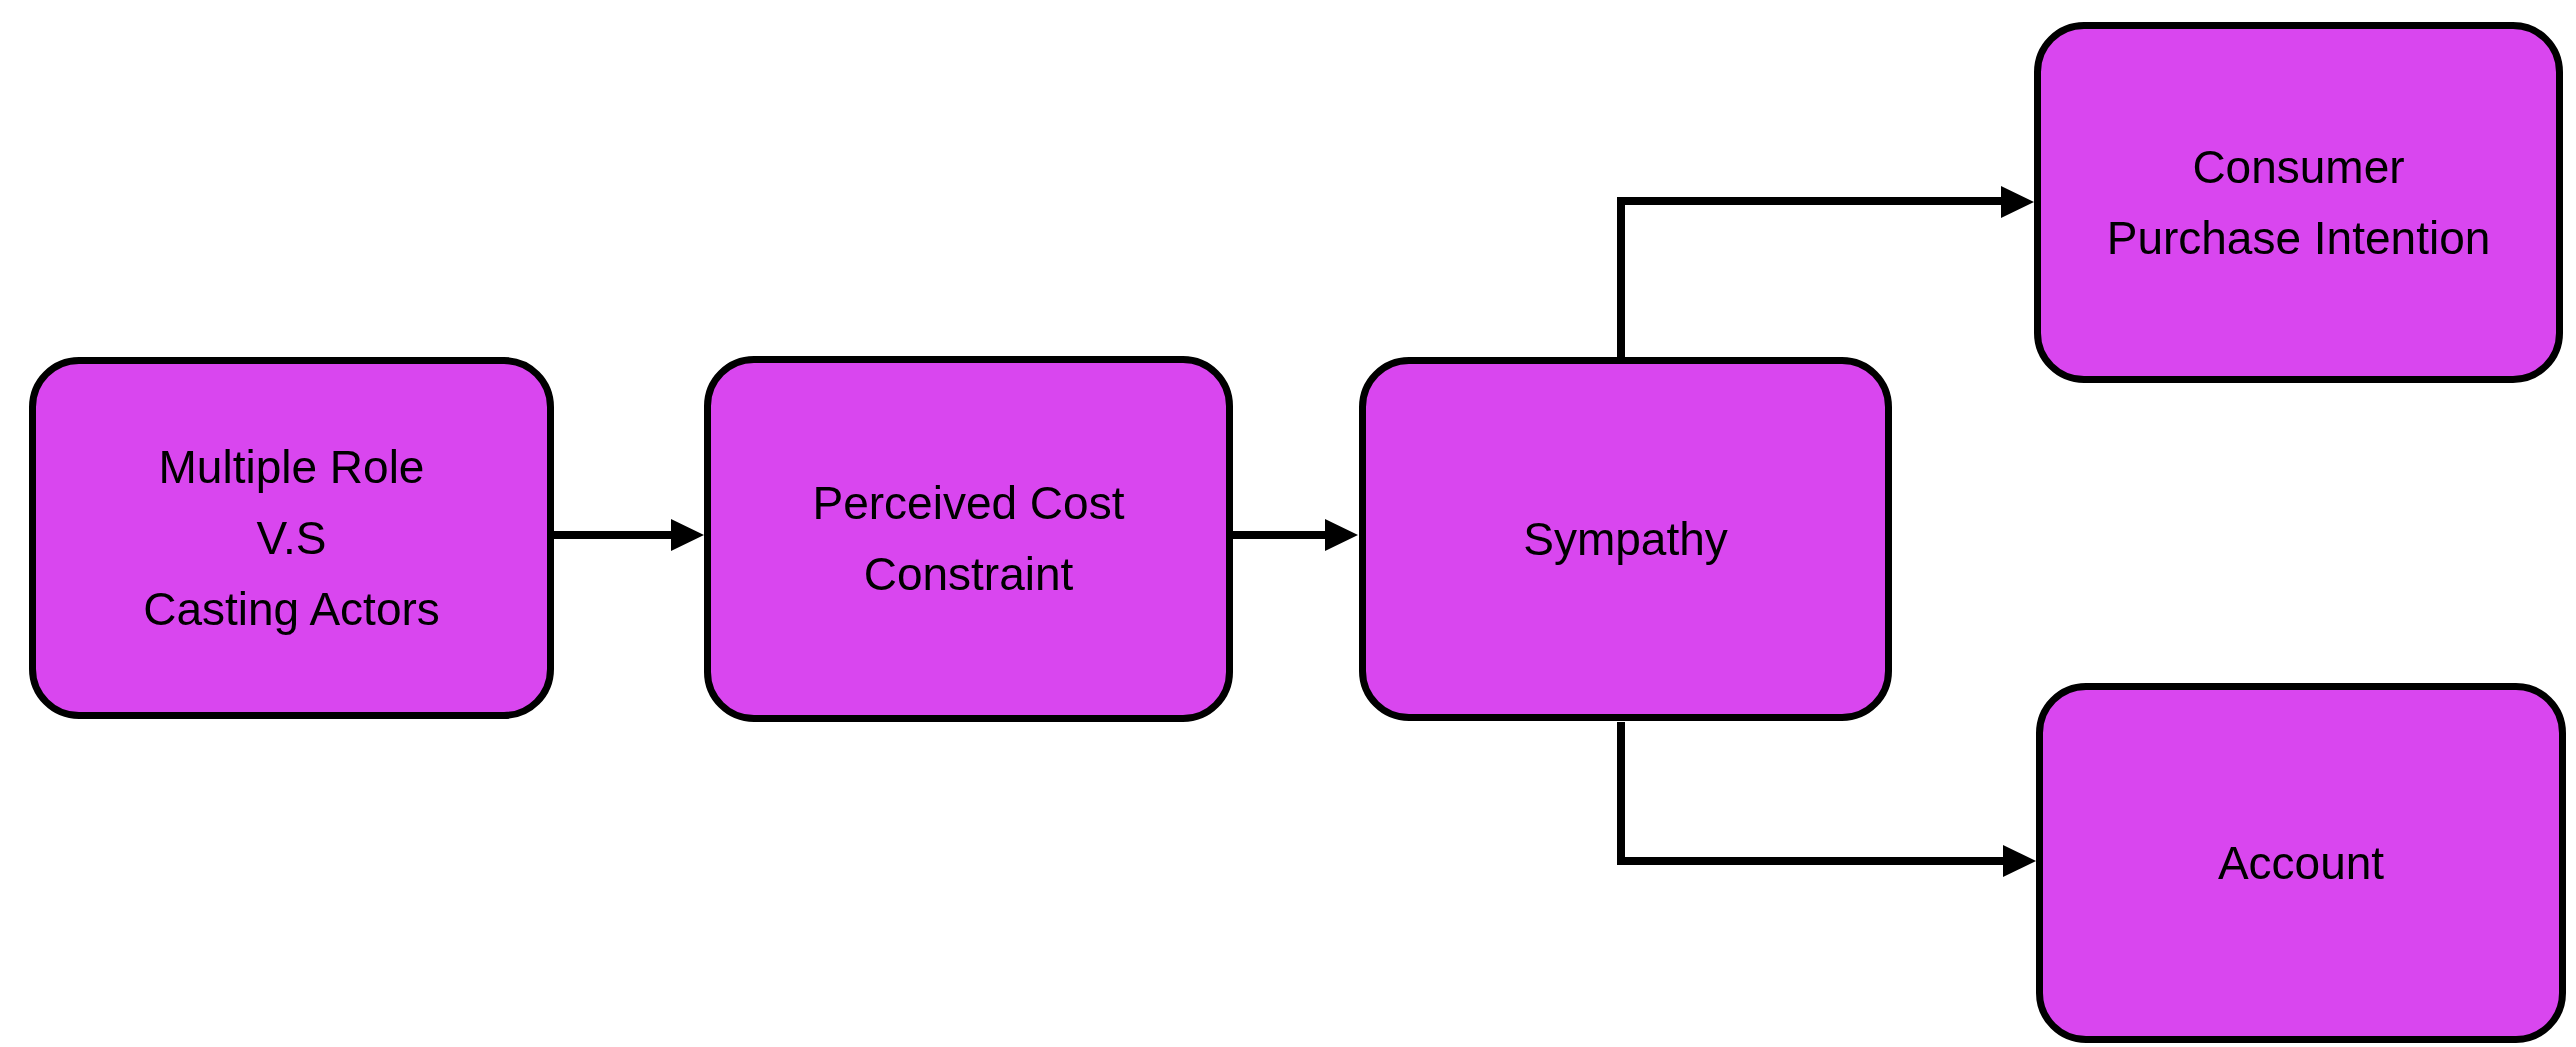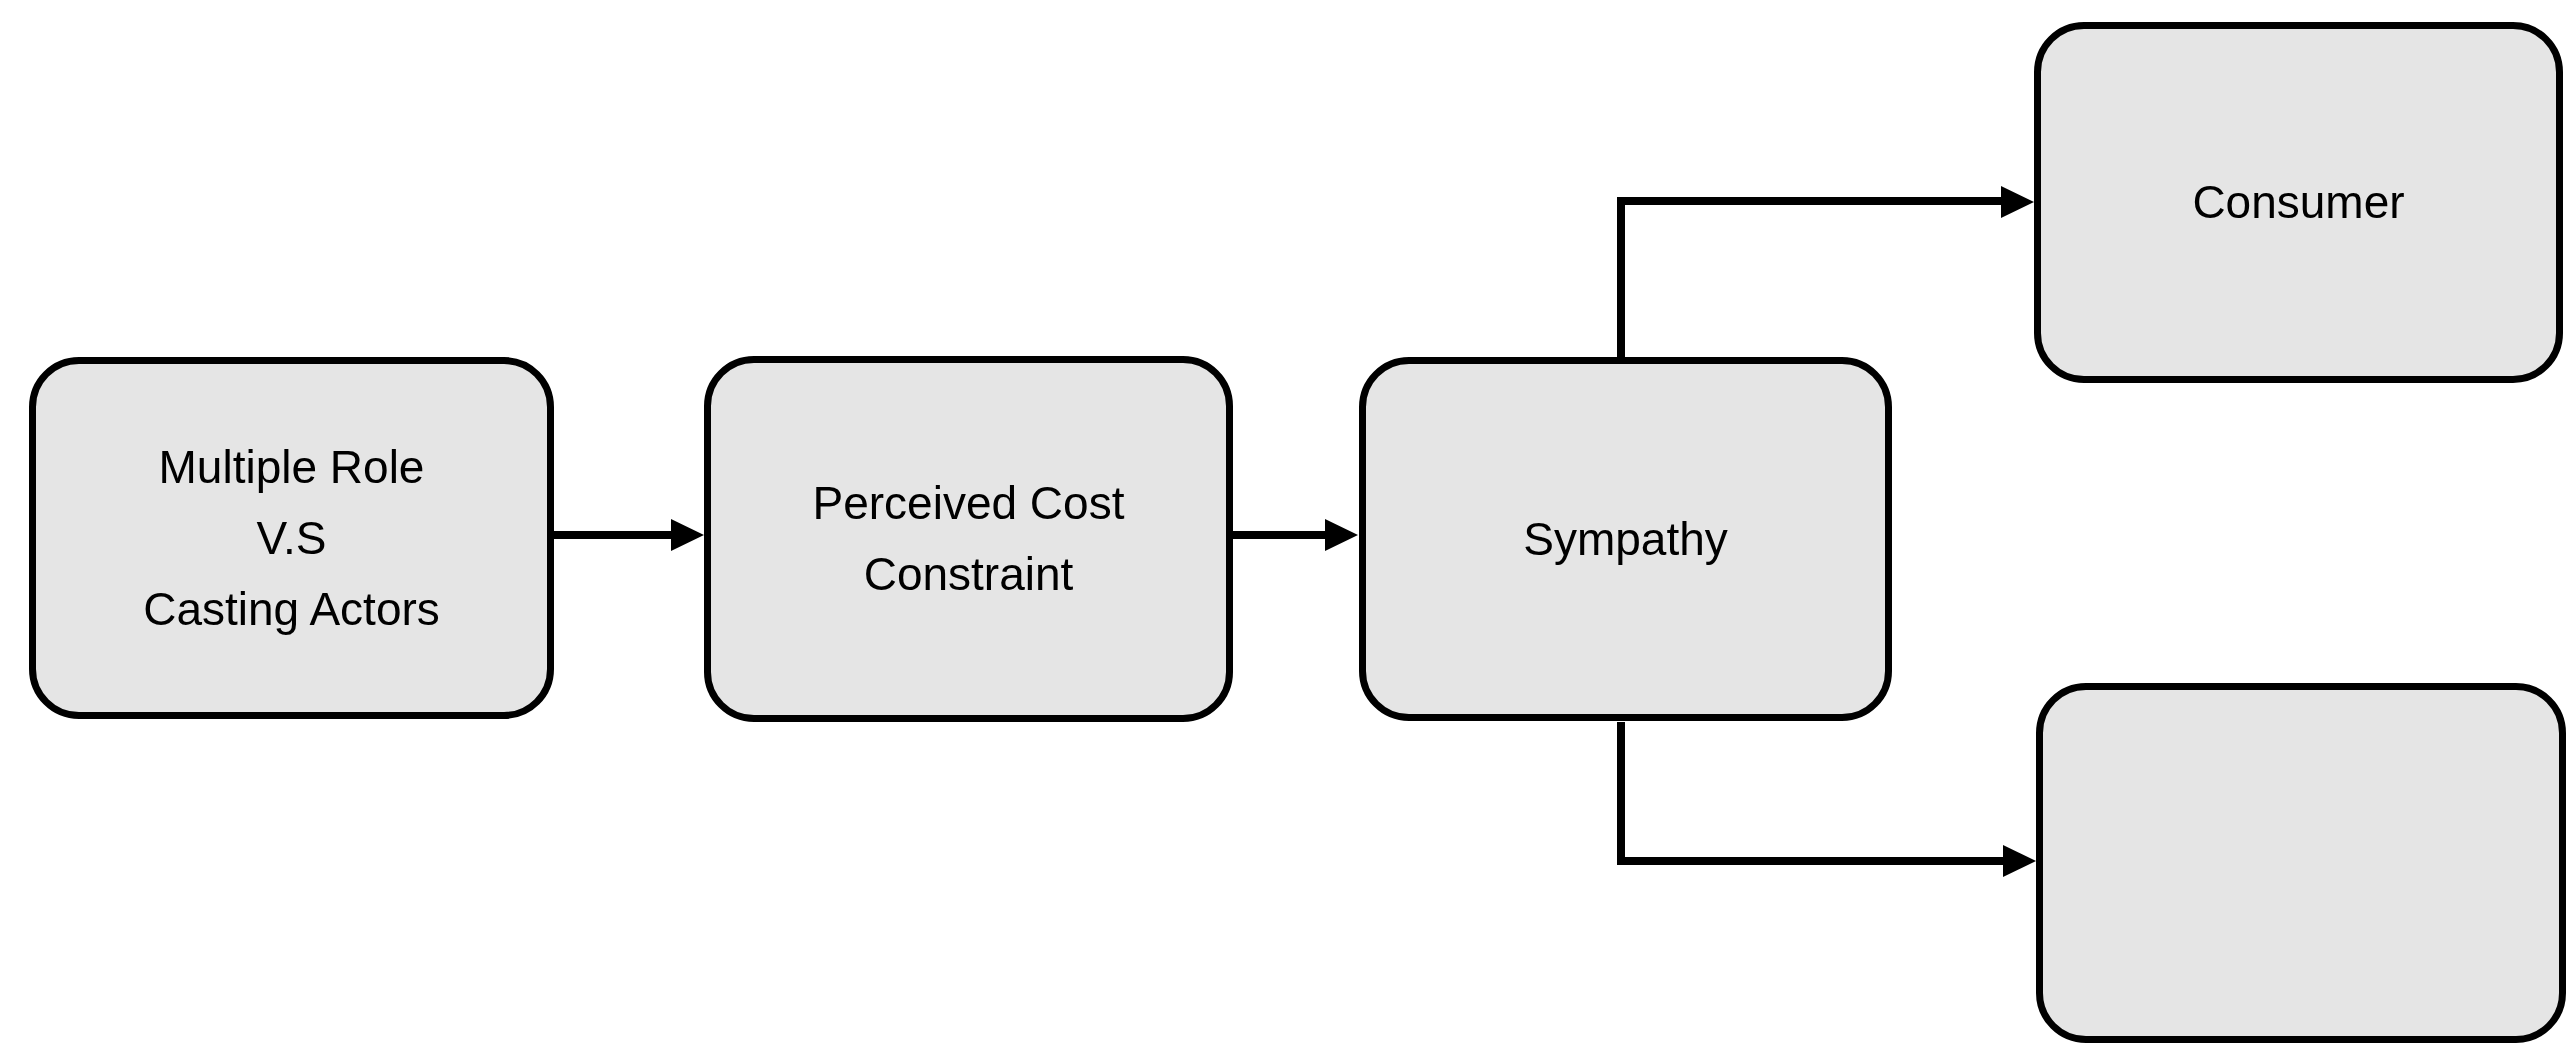--- a/index.html
+++ b/index.html
@@ -19,7 +19,7 @@
   .node {
     position: absolute;
     box-sizing: border-box;
-    background: #e5e5e5;
+    background: #d946ef;
     border: 7.6px solid #000000;
     border-radius: 50px;
     display: flex;

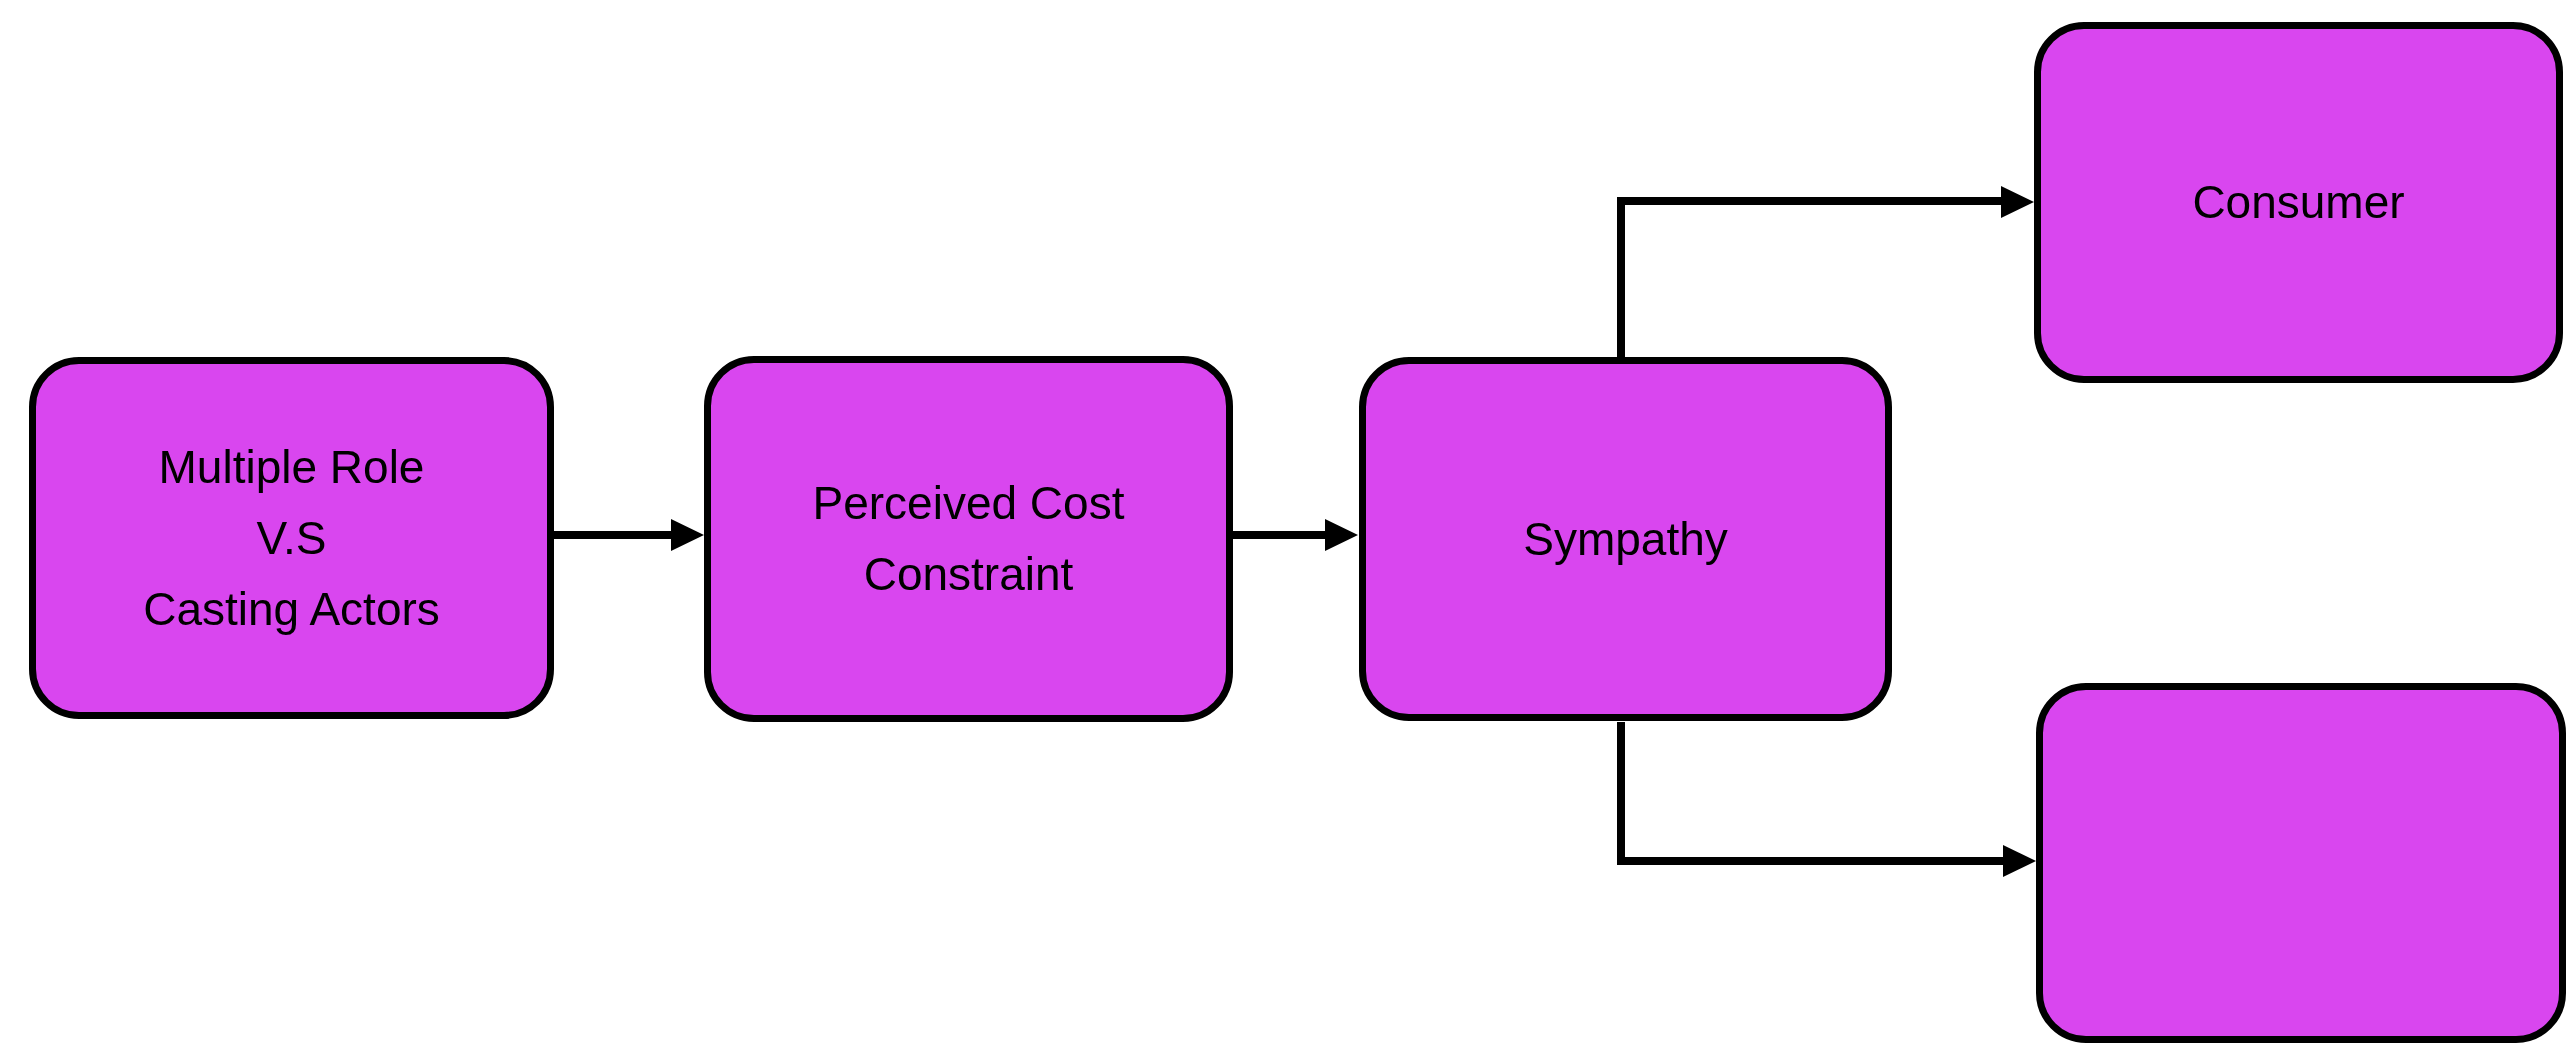--- a/index.html
+++ b/index.html
@@ -73,6 +73,7 @@
 
   <div class="node" style="left:2034px; top:22px; width:529px; height:361px;">
     <div class="line">Consumer</div>
+    <div class="line">Purchase Intention</div>
   </div>
 
   <div class="node" style="left:2036px; top:683px; width:530px; height:360px;">

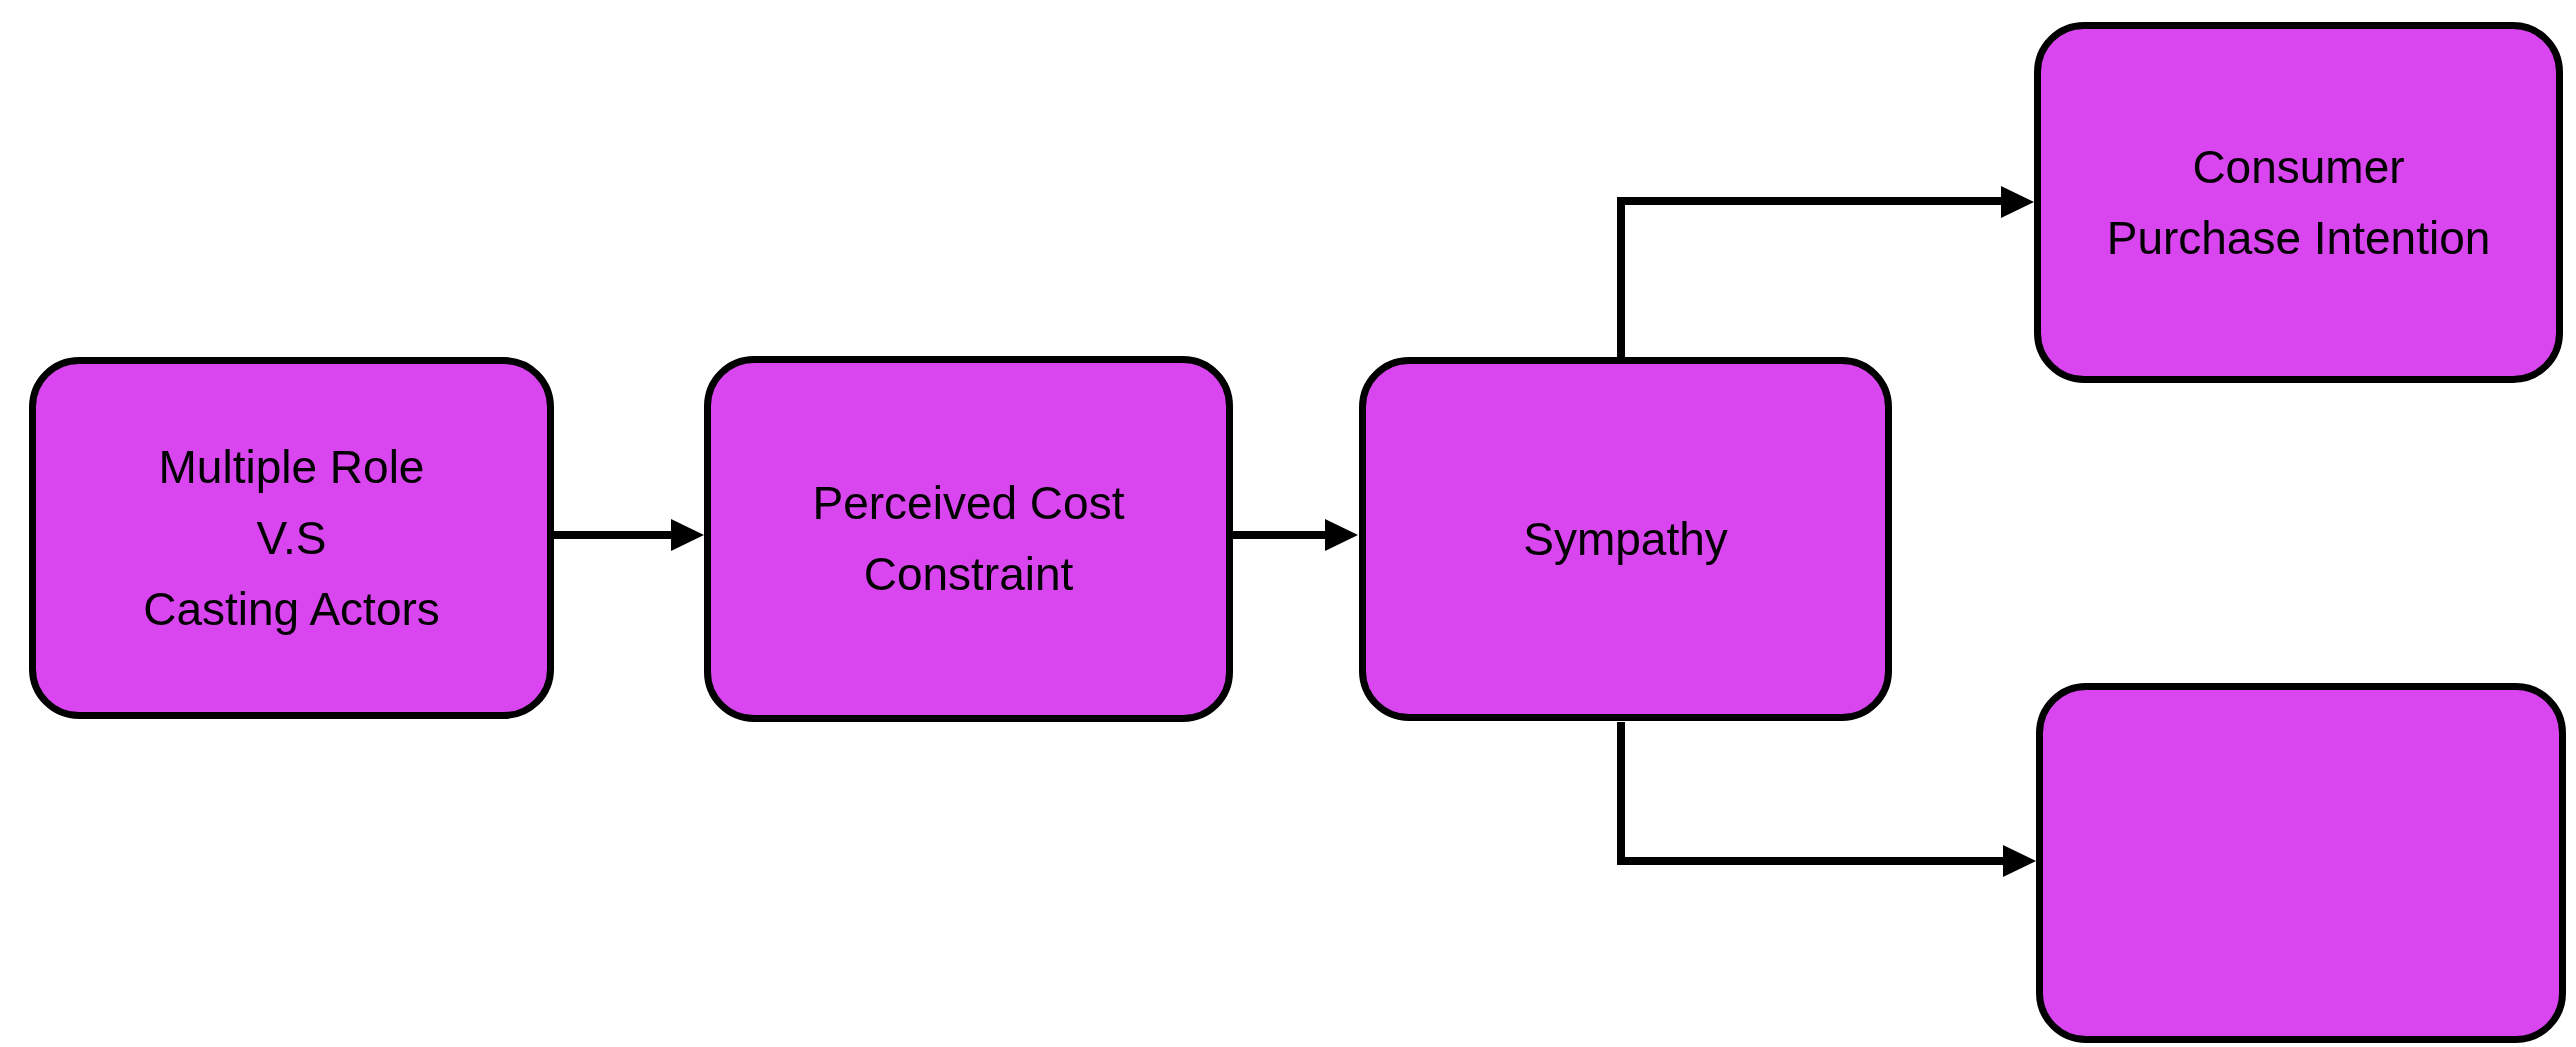--- a/index.html
+++ b/index.html
@@ -77,6 +77,7 @@
   </div>
 
   <div class="node" style="left:2036px; top:683px; width:530px; height:360px;">
+    <div class="line">Account</div>
   </div>
 
   <div class="hline" style="left:554px; top:531px; width:121px;"></div>

